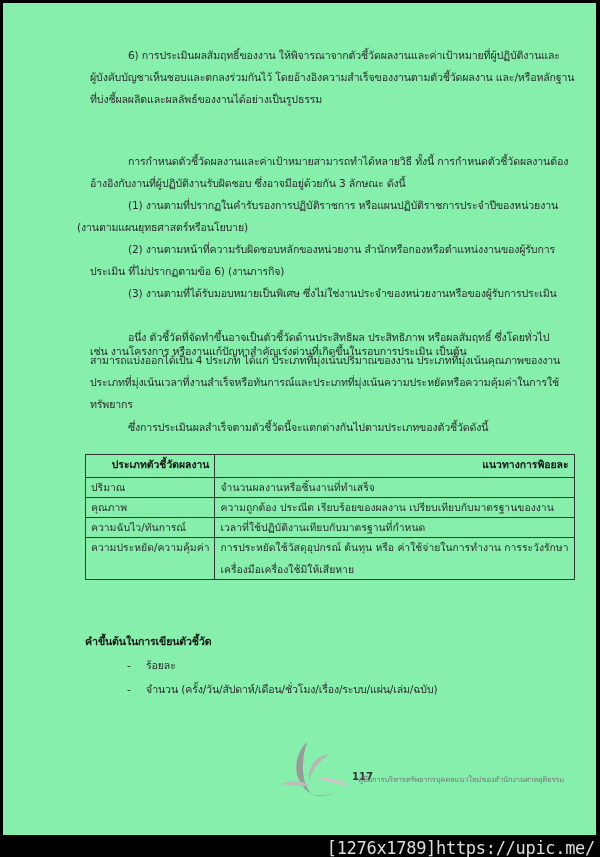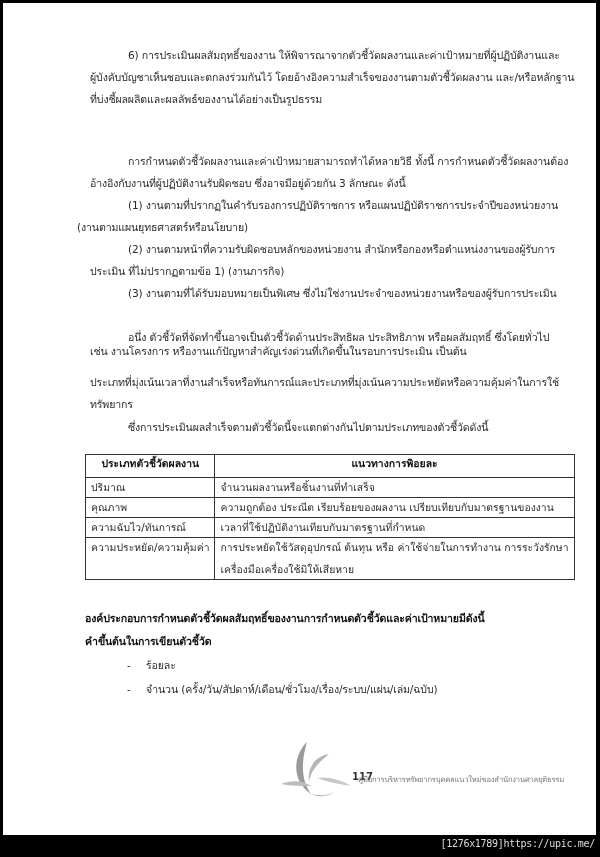--- a/index.html
+++ b/index.html
@@ -9,7 +9,7 @@
   }
   .page {
     position:absolute; left:3px; top:3px; width:593px; height:832px;
-    background:#ffffff; color:#222;
+    background:#86efac; color:#222;
   }
   .txt {
     position:absolute; font-size:10.6px; line-height:13px; color:#2a2a2a;

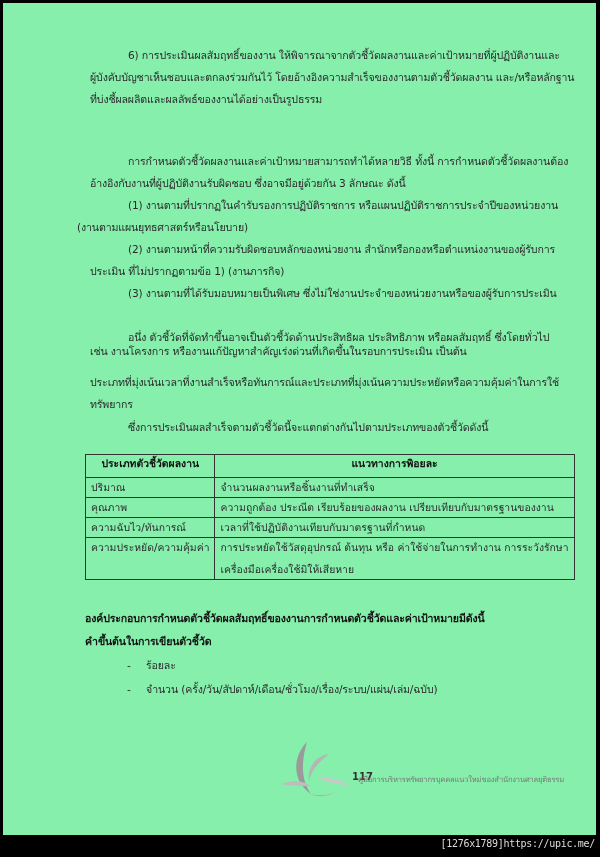--- a/index.html
+++ b/index.html
@@ -51,7 +51,7 @@
   <div class="txt" style="left:74px;top:218px;">(งานตามแผนยุทธศาสตร์หรือนโยบาย)</div>
 
   <div class="txt" style="left:125px;top:240px;">(2)  งานตามหน้าที่ความรับผิดชอบหลักของหน่วยงาน สำนักหรือกองหรือตำแหน่งงานของผู้รับการ</div>
-  <div class="txt" style="left:87px;top:262px;">ประเมิน ที่ไม่ปรากฏตามข้อ 1) (งานภารกิจ)</div>
+  <div class="txt" style="left:87px;top:262px;">ประเมิน ที่ไม่ปรากฏตามข้อ 6) (งานภารกิจ)</div>
 
   <div class="txt" style="left:125px;top:284px;">(3)  งานตามที่ได้รับมอบหมายเป็นพิเศษ ซึ่งไม่ใช่งานประจำของหน่วยงานหรือของผู้รับการประเมิน</div>
   <div class="txt" style="left:87px;top:306px;margin-top:36px;">เช่น งานโครงการ หรืองานแก้ปัญหาสำคัญเร่งด่วนที่เกิดขึ้นในรอบการประเมิน เป็นต้น</div>

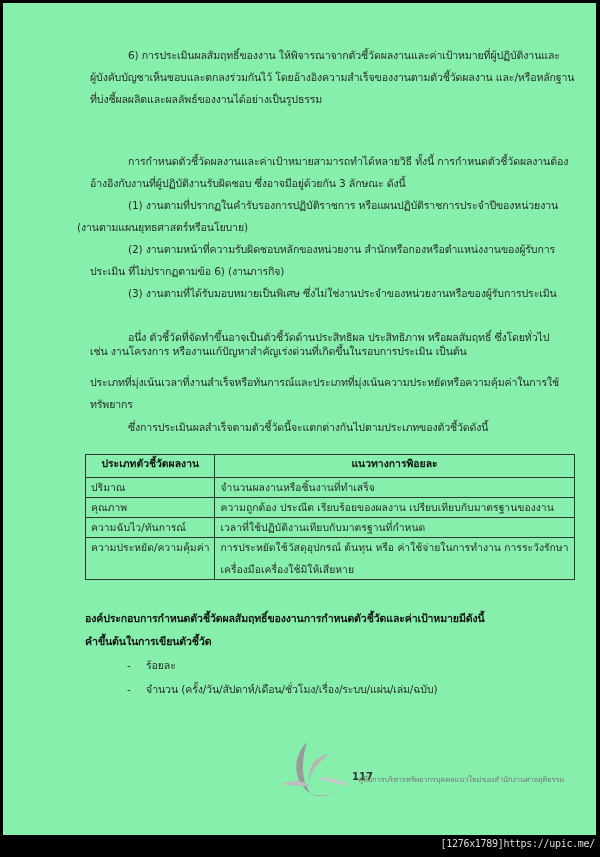--- a/index.html
+++ b/index.html
@@ -57,6 +57,7 @@
   <div class="txt" style="left:87px;top:306px;margin-top:36px;">เช่น งานโครงการ หรืองานแก้ปัญหาสำคัญเร่งด่วนที่เกิดขึ้นในรอบการประเมิน เป็นต้น</div>
 
   <div class="txt" style="left:125px;top:328px;">อนึ่ง ตัวชี้วัดที่จัดทำขึ้นอาจเป็นตัวชี้วัดด้านประสิทธิผล ประสิทธิภาพ หรือผลสัมฤทธิ์ ซึ่งโดยทั่วไป</div>
+  <div class="txt" style="left:87px;top:351px;">สามารถแบ่งออกได้เป็น 4 ประเภท ได้แก่ ประเภทที่มุ่งเน้นปริมาณของงาน ประเภทที่มุ่งเน้นคุณภาพของงาน</div>
   <div class="txt" style="left:87px;top:373px;">ประเภทที่มุ่งเน้นเวลาที่งานสำเร็จหรือทันการณ์และประเภทที่มุ่งเน้นความประหยัดหรือความคุ้มค่าในการใช้</div>
   <div class="txt" style="left:87px;top:395px;">ทรัพยากร</div>
 

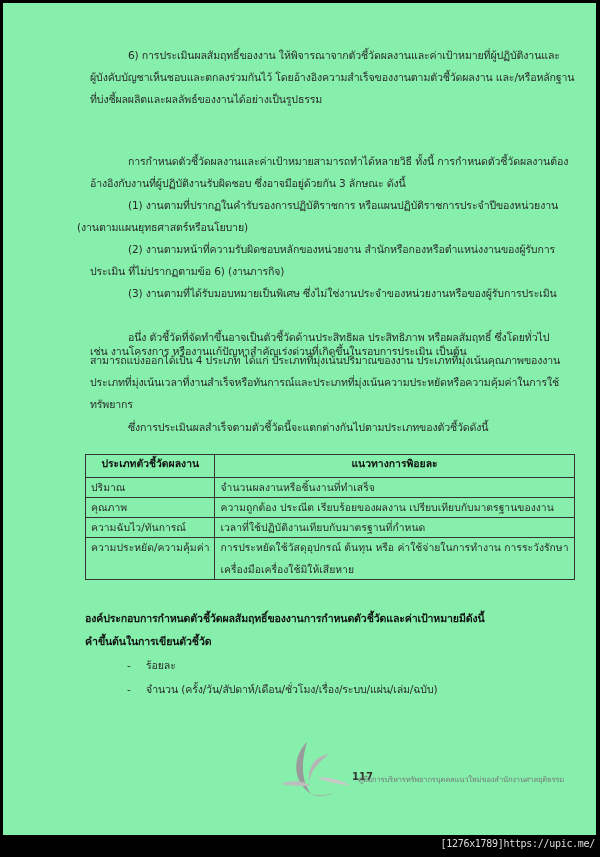--- a/index.html
+++ b/index.html
@@ -24,7 +24,7 @@
     border:1px solid #333; padding:3px 5px; vertical-align:top; line-height:13px;
     white-space:nowrap;
   }
-  table.kpi th { font-weight:bold; text-align:center; color:#111; height:16px;font-family:Liberation Mono, monospace; }
+  table.kpi th { font-weight:bold; text-align:right; color:#111; height:16px; }
   table.kpi td.c1 { width:118px; }
   table.kpi tr.r { height:20px; }
   .footer-logo { position:absolute; left:278px; top:737px; width:70px; height:58px; }

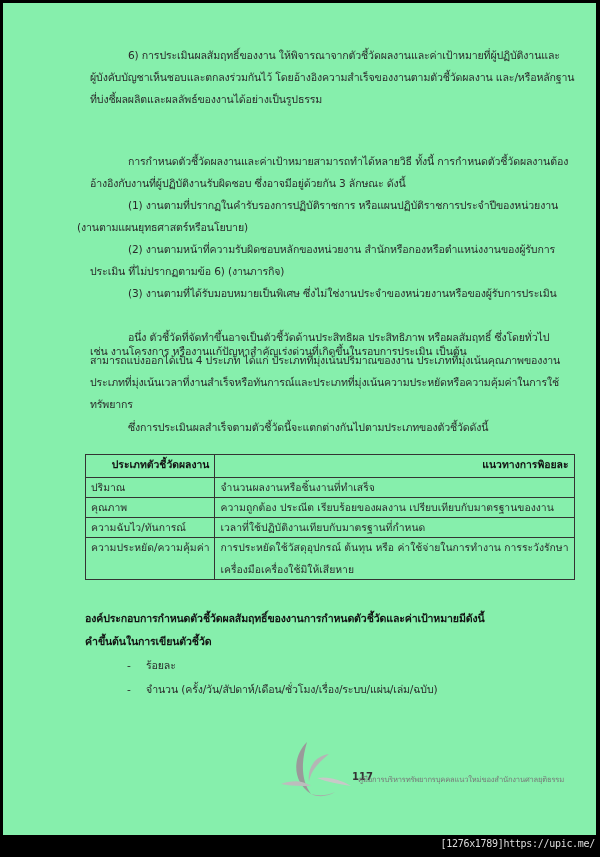--- a/index.html
+++ b/index.html
@@ -91,7 +91,6 @@
   </tbody>
     </table>
 
-  <div class="txt bold" style="left:82px;top:609px;">องค์ประกอบการกำหนดตัวชี้วัดผลสัมฤทธิ์ของงานการกำหนดตัวชี้วัดและค่าเป้าหมายมีดังนี้</div>
   <div class="txt bold" style="left:82px;top:632px;">คำขึ้นต้นในการเขียนตัวชี้วัด</div>
 
   <div class="txt" style="left:124px;top:656px;">-</div>

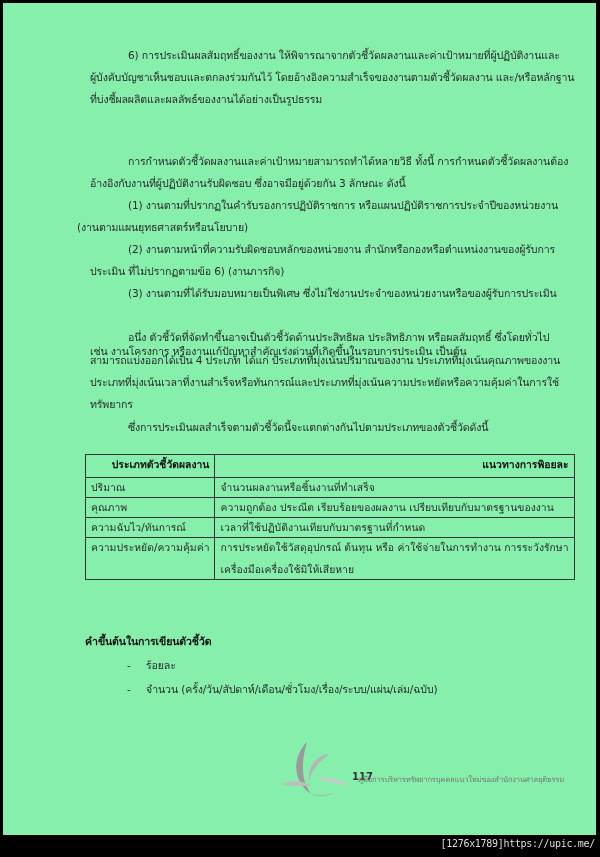--- a/index.html
+++ b/index.html
@@ -32,7 +32,7 @@
   .footer-title { position:absolute; left:355px; top:770px; font-size:7.6px; color:#777; white-space:nowrap; letter-spacing:-0.2px;text-align:center; }
   .watermark {
     position:absolute; right:5px; top:838px; font-family:"DejaVu Sans Mono", monospace;
-    font-size:10px; color:#ddd; white-space:nowrap; letter-spacing:-0.3px;
+    font-size:17px; color:#ddd; white-space:nowrap; letter-spacing:-0.3px;
   }
 </style>
 </head>

